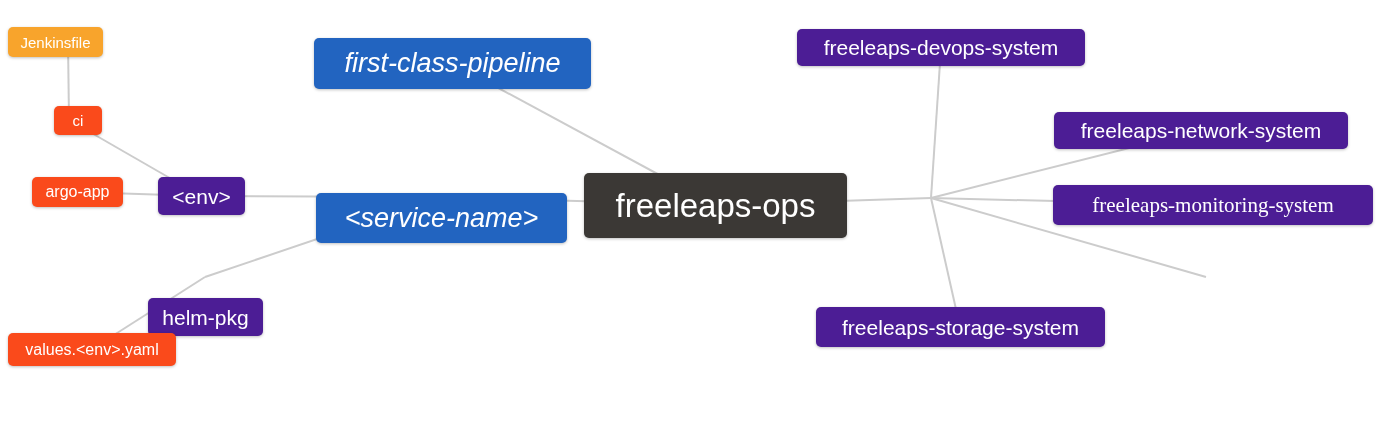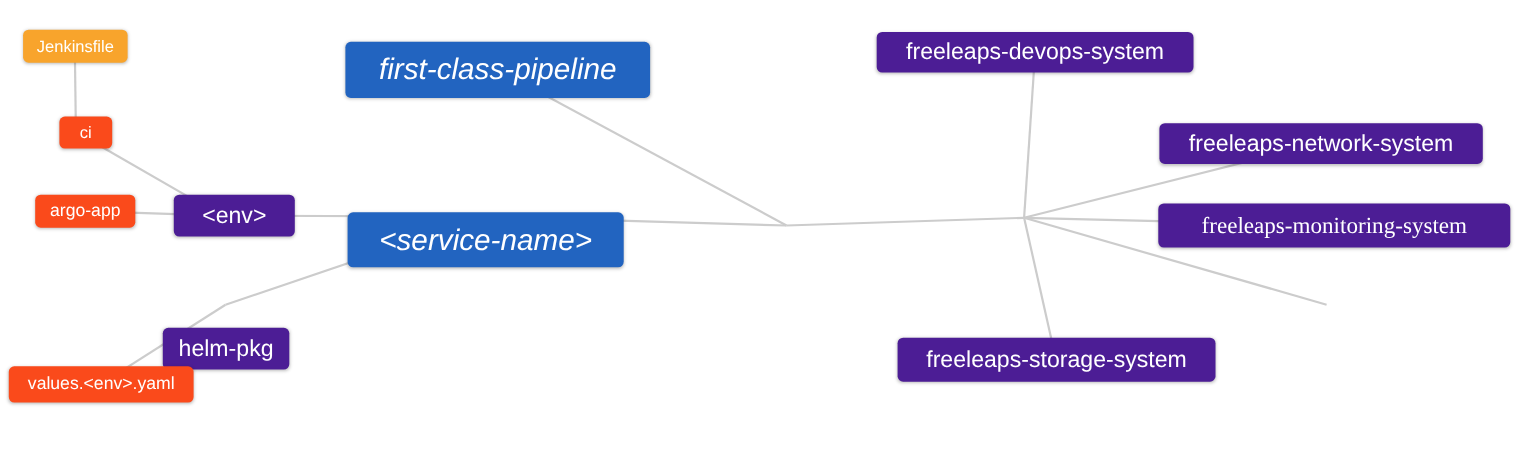--- a/index.html
+++ b/index.html
@@ -40,7 +40,7 @@
   .node.dark   { background: #3b3835; }
 
   
-  #n-jenkinsfile   { left: 21px;   top: 27px;  width: 95px;  height: 30px; font-size: 15px; }
+  #n-jenkinsfile   { left: 8px;   top: 27px;  width: 95px;  height: 30px; font-size: 15px; }
   #n-ci            { left: 54px;   top: 106px; width: 48px;  height: 29px; font-size: 15px; }
   #n-argo-app      { left: 32px;   top: 177px; width: 91px;  height: 30px; font-size: 16px; }
   #n-env           { left: 158px;  top: 177px; width: 110px;  height: 38px; font-size: 21px; }

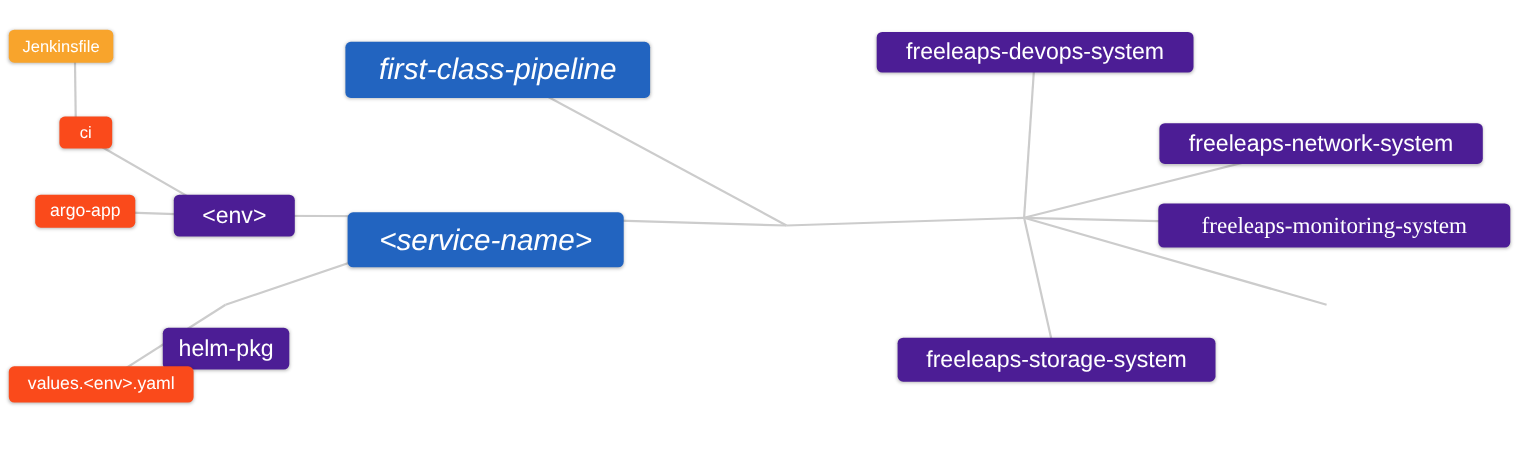--- a/index.html
+++ b/index.html
@@ -43,7 +43,7 @@
   #n-jenkinsfile   { left: 8px;   top: 27px;  width: 95px;  height: 30px; font-size: 15px; }
   #n-ci            { left: 54px;   top: 106px; width: 48px;  height: 29px; font-size: 15px; }
   #n-argo-app      { left: 32px;   top: 177px; width: 91px;  height: 30px; font-size: 16px; }
-  #n-env           { left: 158px;  top: 177px; width: 110px;  height: 38px; font-size: 21px; }
+  #n-env           { left: 158px;  top: 177px; width: 87px;  height: 38px; font-size: 21px; }
   #n-helm-pkg      { left: 148px;  top: 258px; width: 115px; height: 38px; font-size: 21px; margin-top: 40px; }
   #n-values        { left: 8px;    top: 333px; width: 168px; height: 33px; font-size: 16px; }
   #n-pipeline      { left: 314px;  top: 38px;  width: 277px; height: 51px; font-size: 27px; }

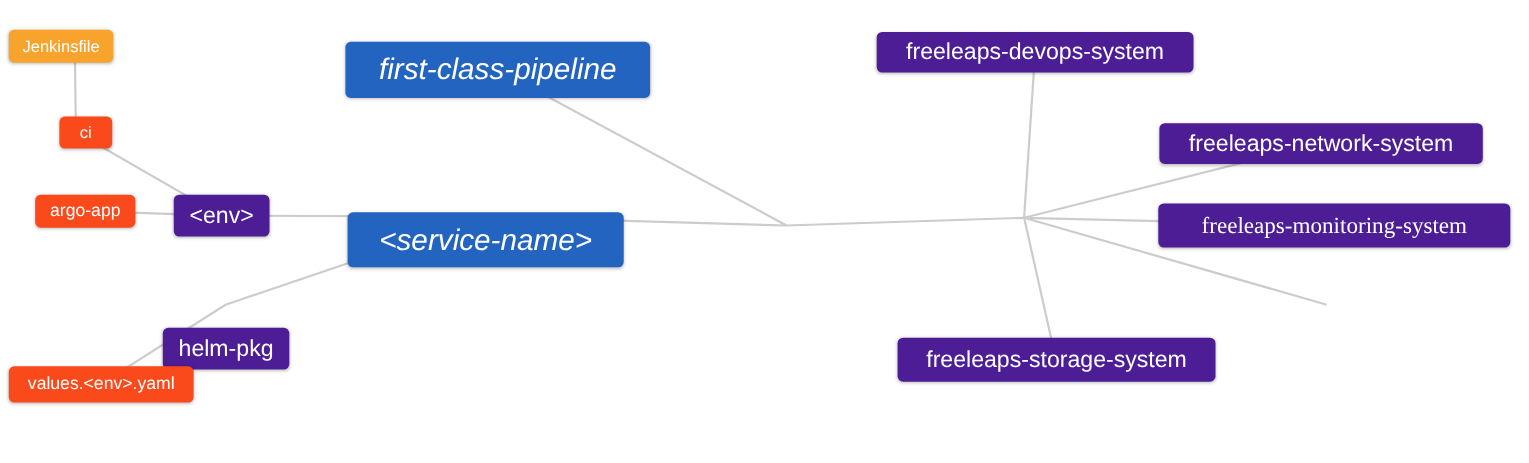--- a/index.html
+++ b/index.html
@@ -86,6 +86,7 @@
   <div id="n-values" class="node red">values.&lt;env&gt;.yaml</div>
   <div id="n-pipeline" class="node blue">first-class-pipeline</div>
   <div id="n-service" class="node blue">&lt;service-name&gt;</div>
+  <div id="n-ops" class="node dark">freeleaps-ops</div>
   <div id="n-devops" class="node green">freeleaps-devops-system</div>
   <div id="n-network" class="node green">freeleaps-network-system</div>
   <div id="n-monitoring" class="node green">freeleaps-monitoring-system</div>

